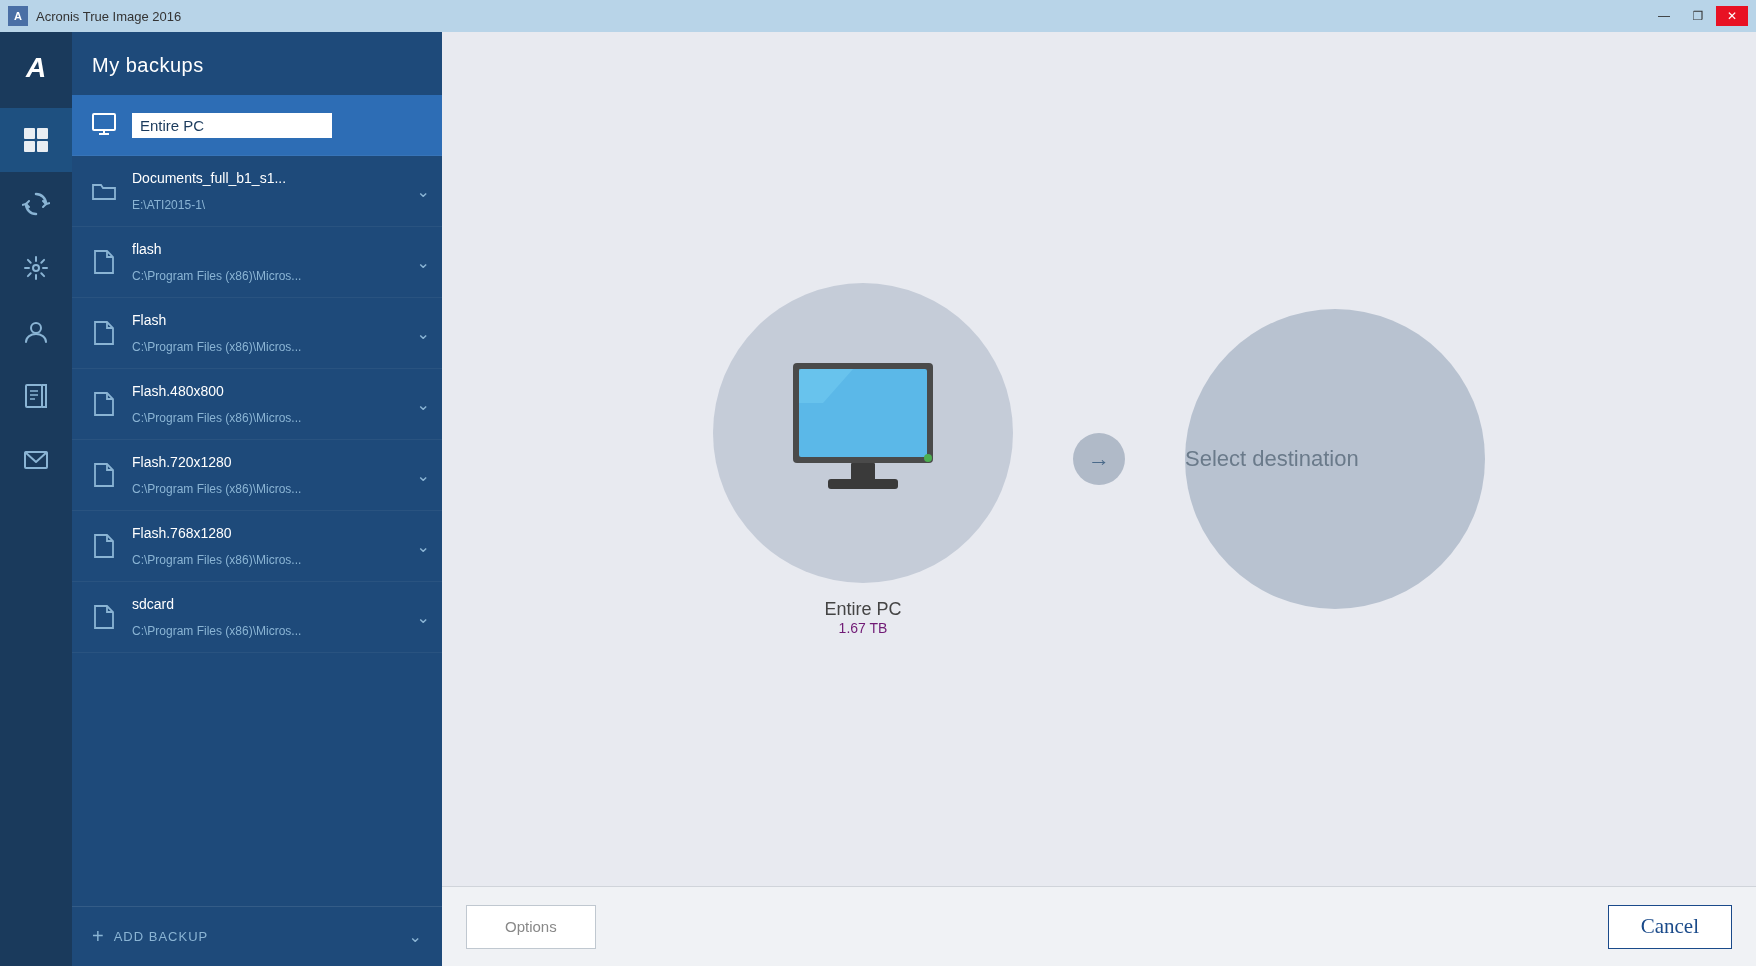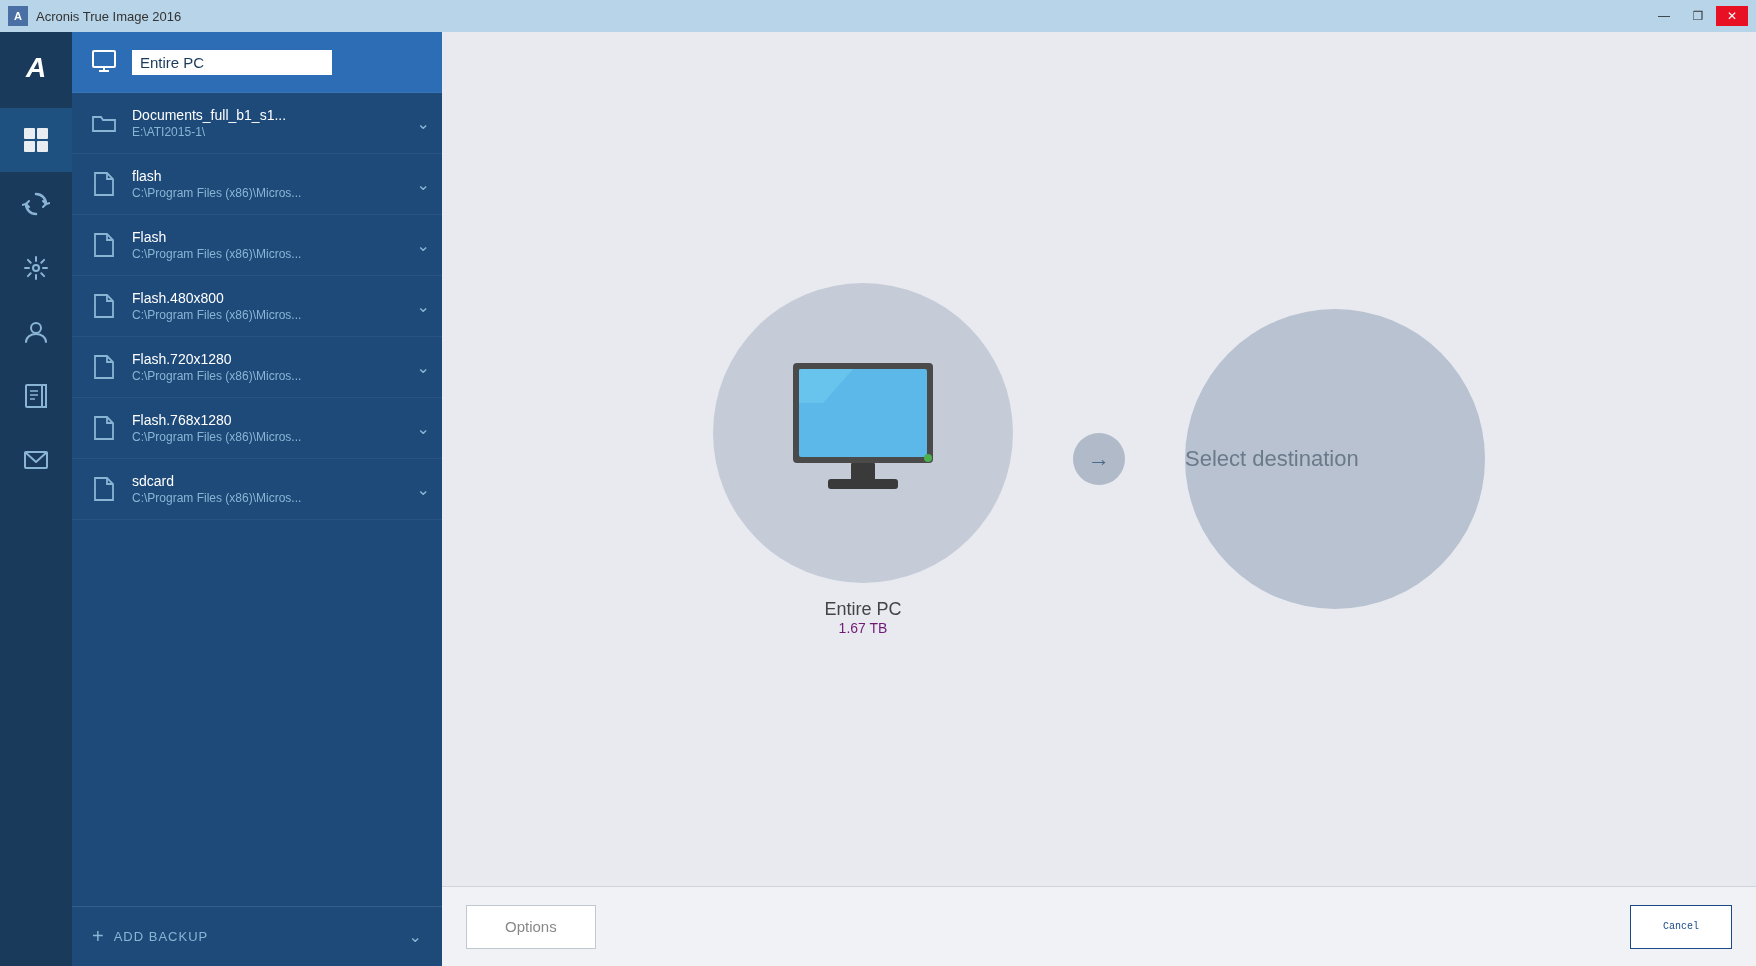--- a/index.html
+++ b/index.html
@@ -426,6 +426,7 @@
   </div>
 
   <div class="backup-list-panel">
+    <div class="backup-list-header">My backups</div>
 
     <div class="backup-items">
 

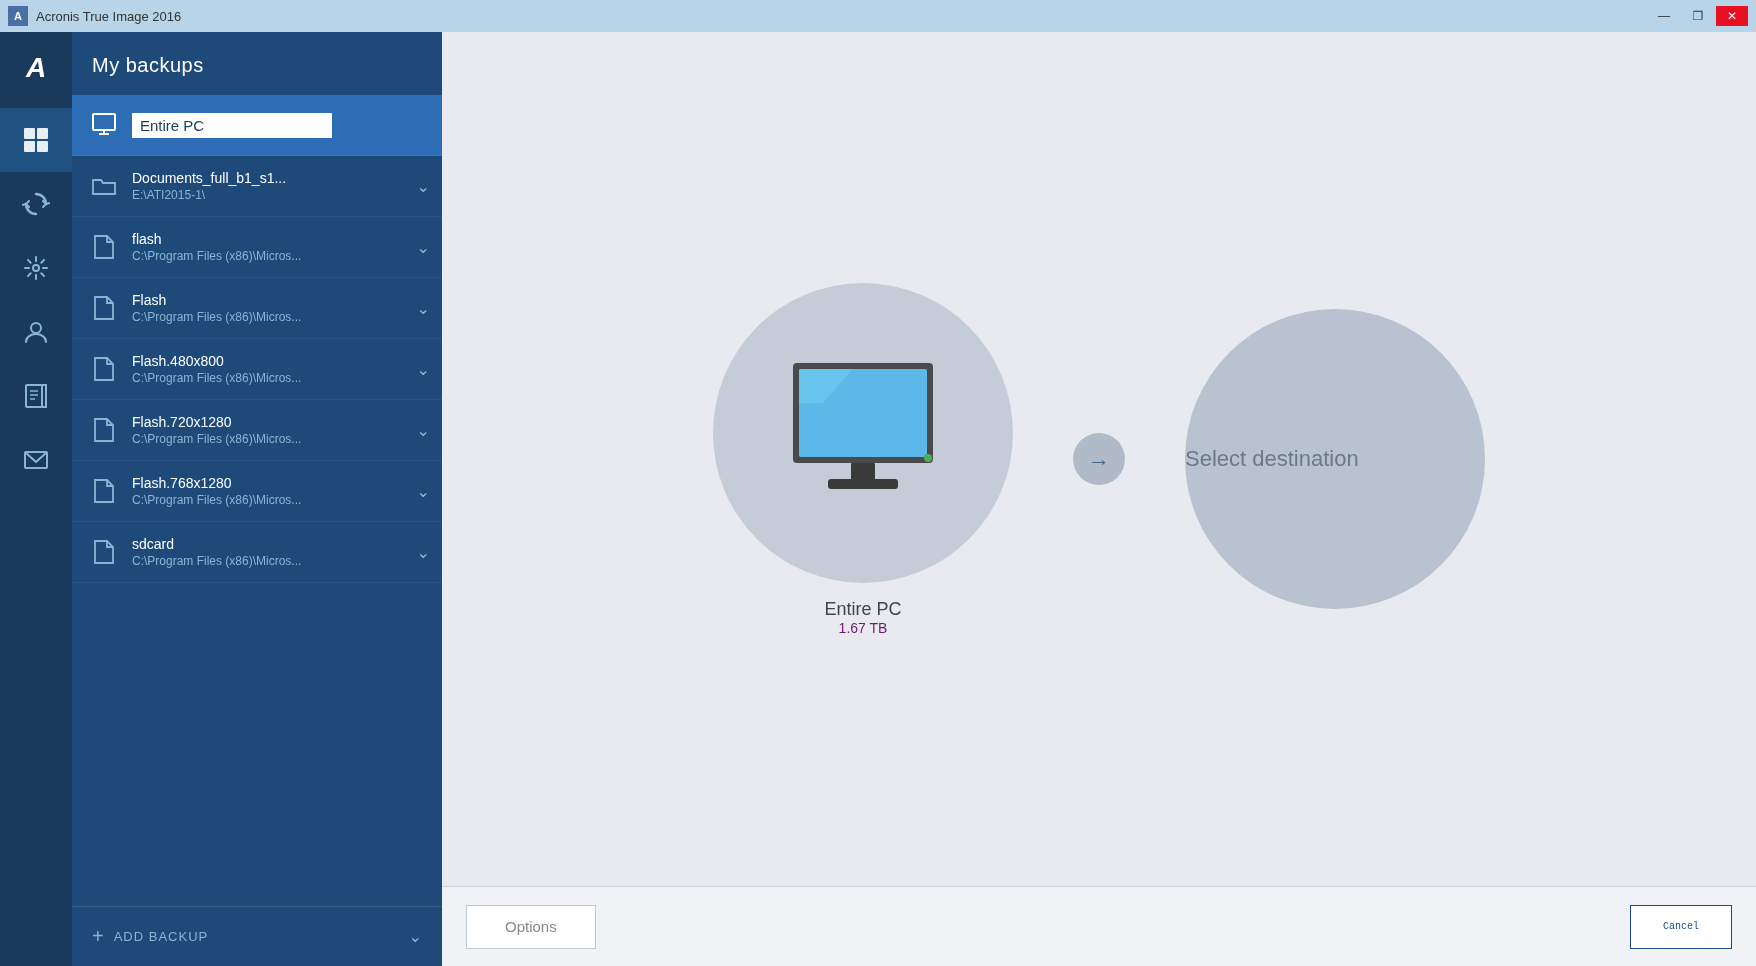--- a/index.html
+++ b/index.html
@@ -178,7 +178,7 @@
     .backup-item-path {
       color: #8ab4d4;
       font-size: 12px;
-      margin-top: 2px;
+      margin-top: 12px;
     }
     .backup-item-chevron {
       position: absolute;

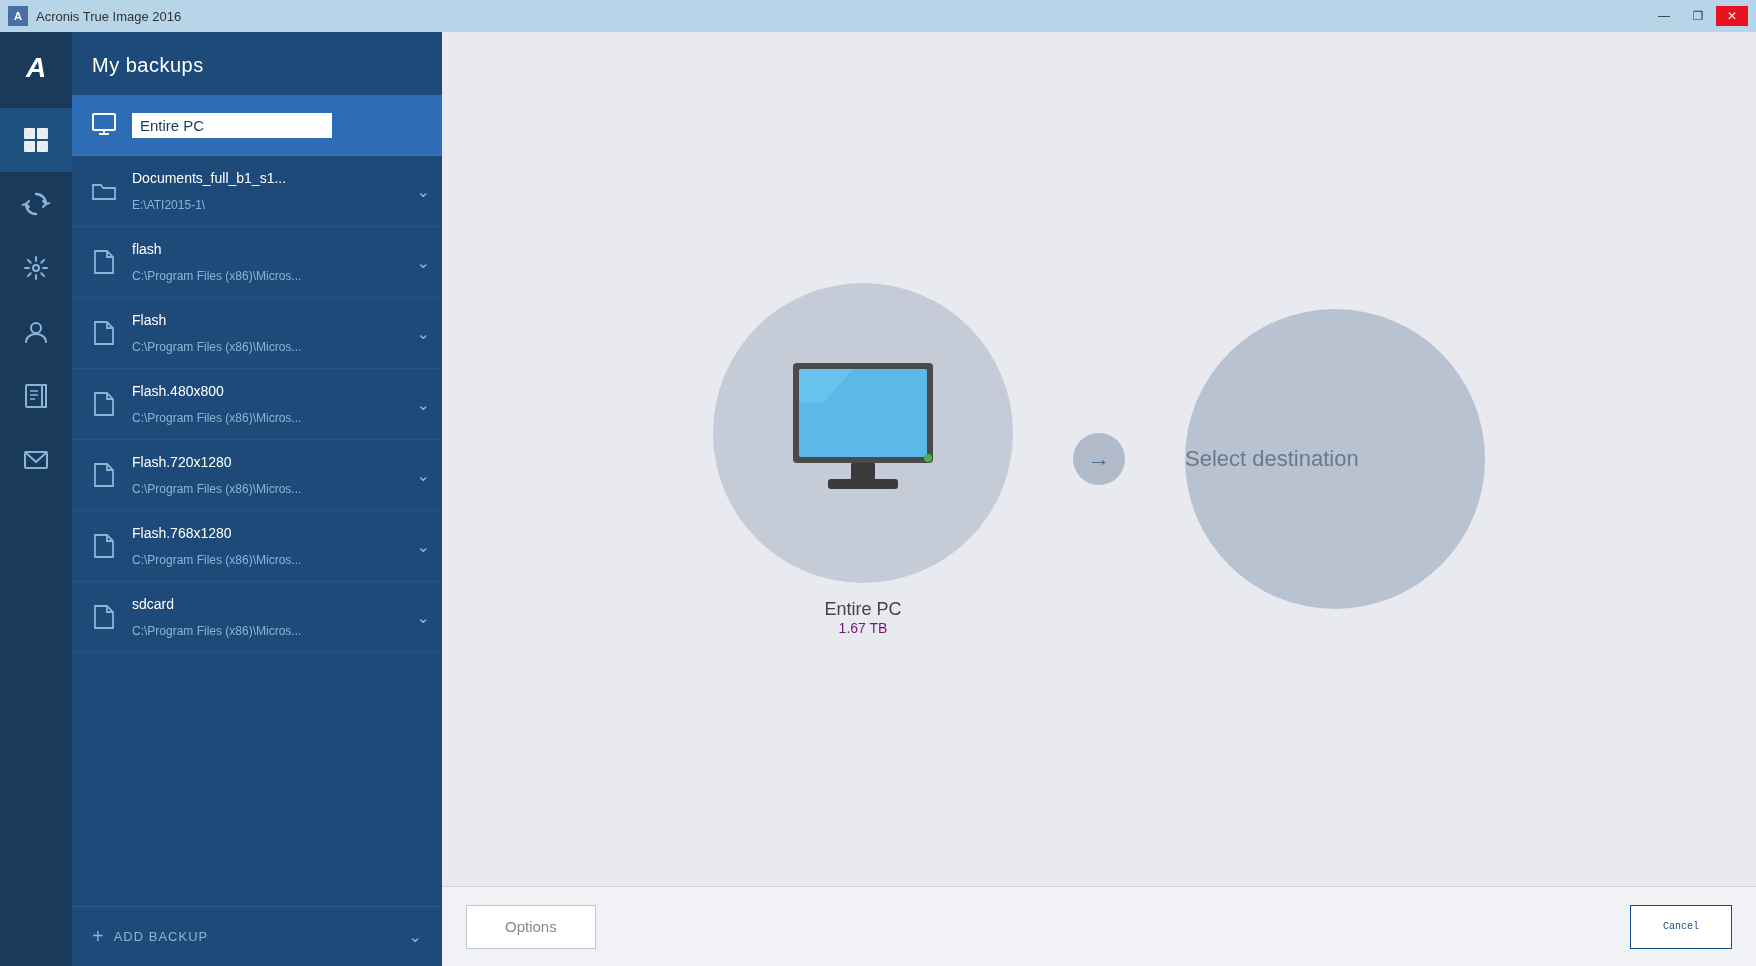--- a/index.html
+++ b/index.html
@@ -317,9 +317,9 @@
       background: white;
       border: 1px solid #1a4a8a;
       color: #1a4a8a;
-      font-size: 10px;
-      cursor: pointer;
-      font-family: Liberation Mono, monospace;
+      font-size: 21px;
+      cursor: pointer;
+      font-family: Liberation Serif, serif;
     }
     .btn-backup-now-group {
       display: flex;

